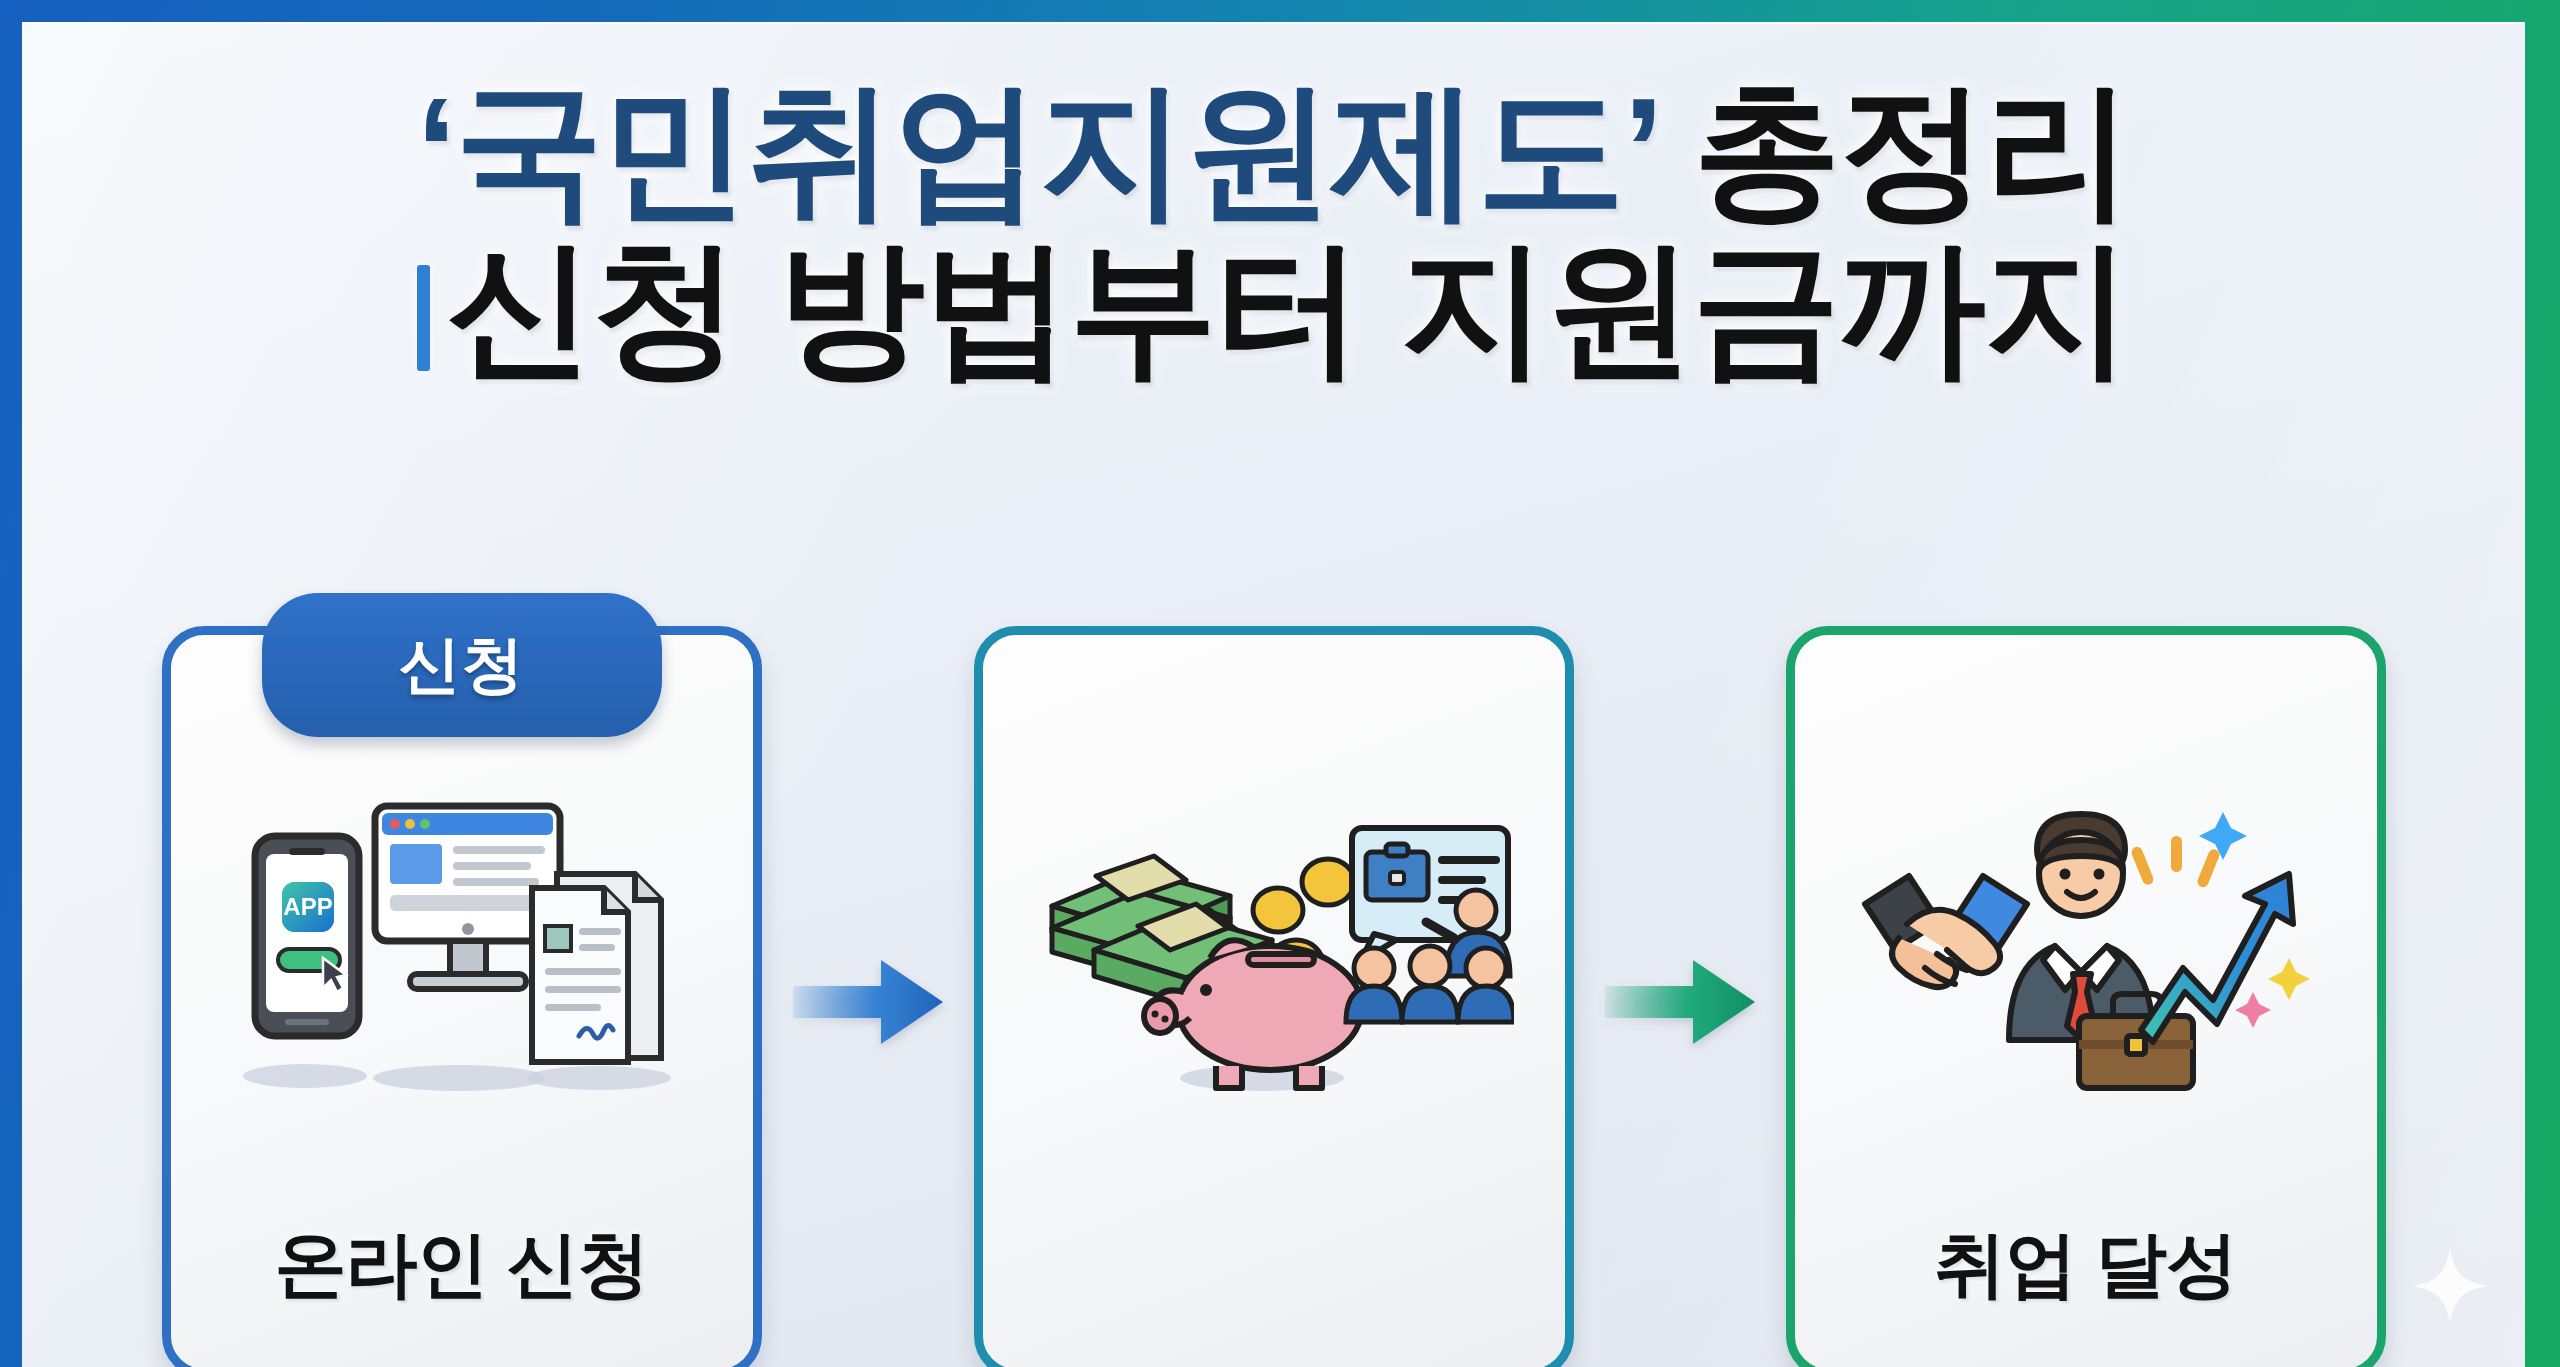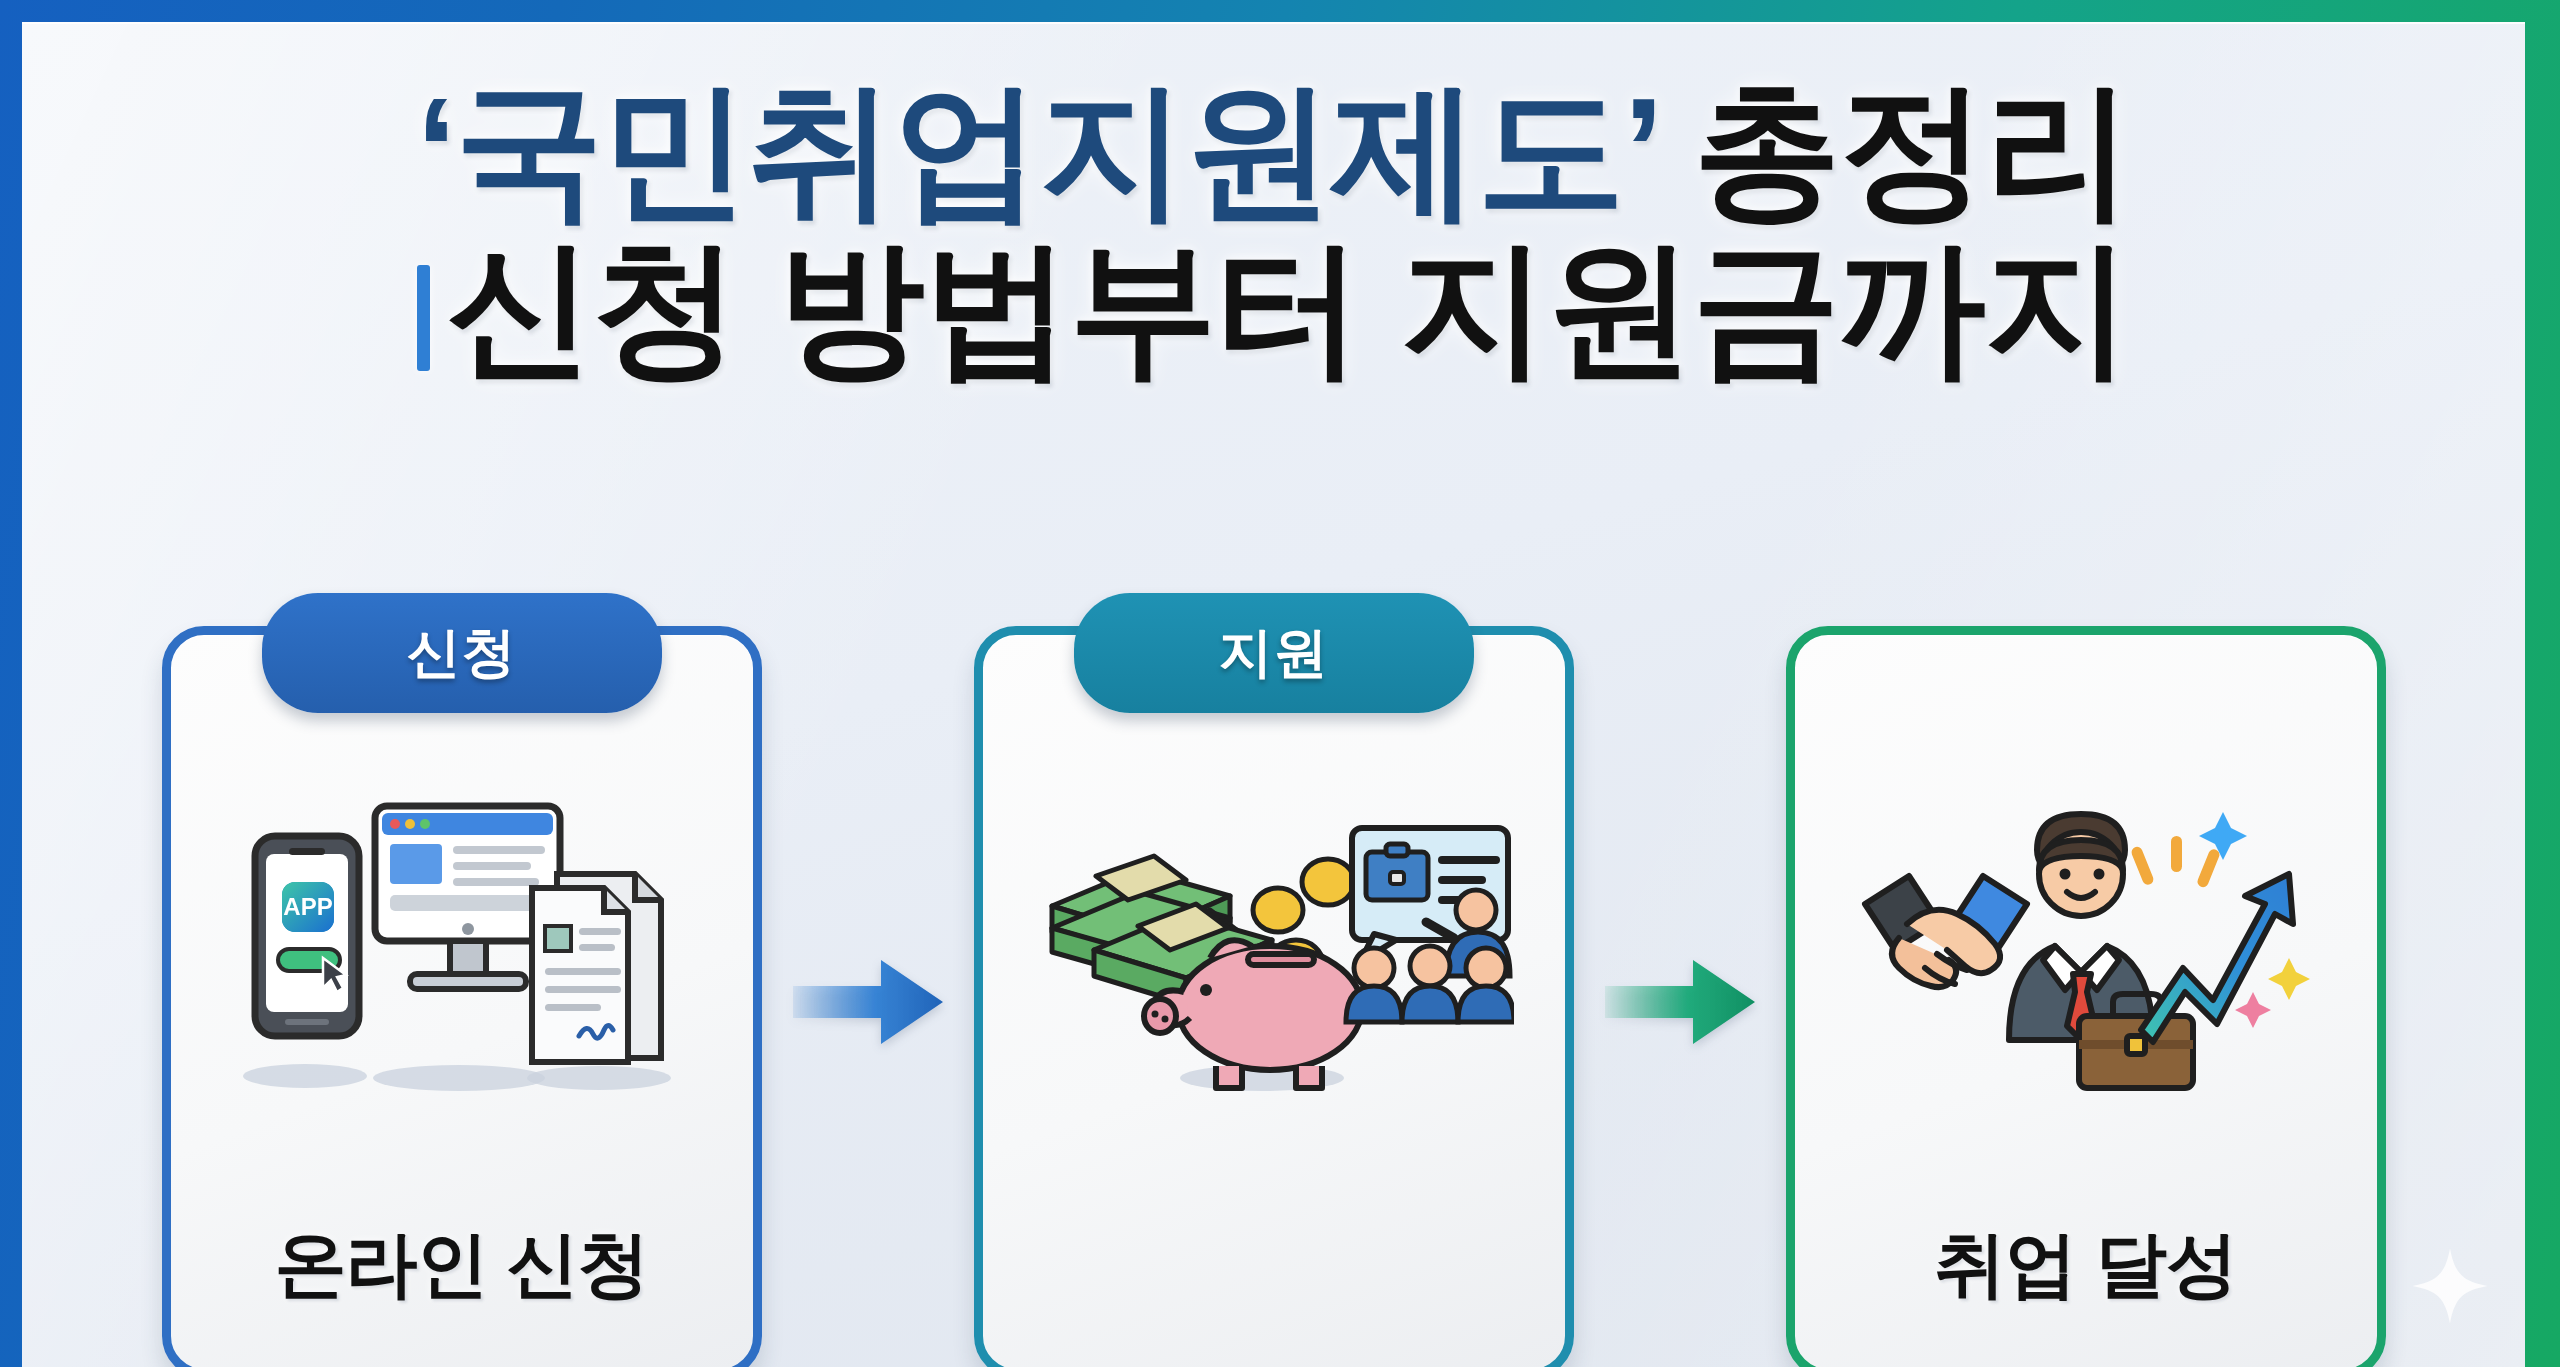--- a/index.html
+++ b/index.html
@@ -76,10 +76,10 @@
 
   .badge{
     position:absolute; left:50%; top:-42px; transform:translateX(-50%);
-    min-width:400px; height:120px;
+    min-width:400px; height:144px;
     border-radius:56px;
     display:flex; align-items:center; justify-content:center;
-    color:#ffffff; font-size:54px; font-weight:900; letter-spacing:1px;
+    color:#ffffff; font-size:62px; font-weight:900; letter-spacing:1px;
     padding:0 46px; white-space:nowrap;
     text-shadow:0 3px 5px rgba(0,0,0,.32);
     box-shadow:0 8px 14px rgba(30,50,80,.25);

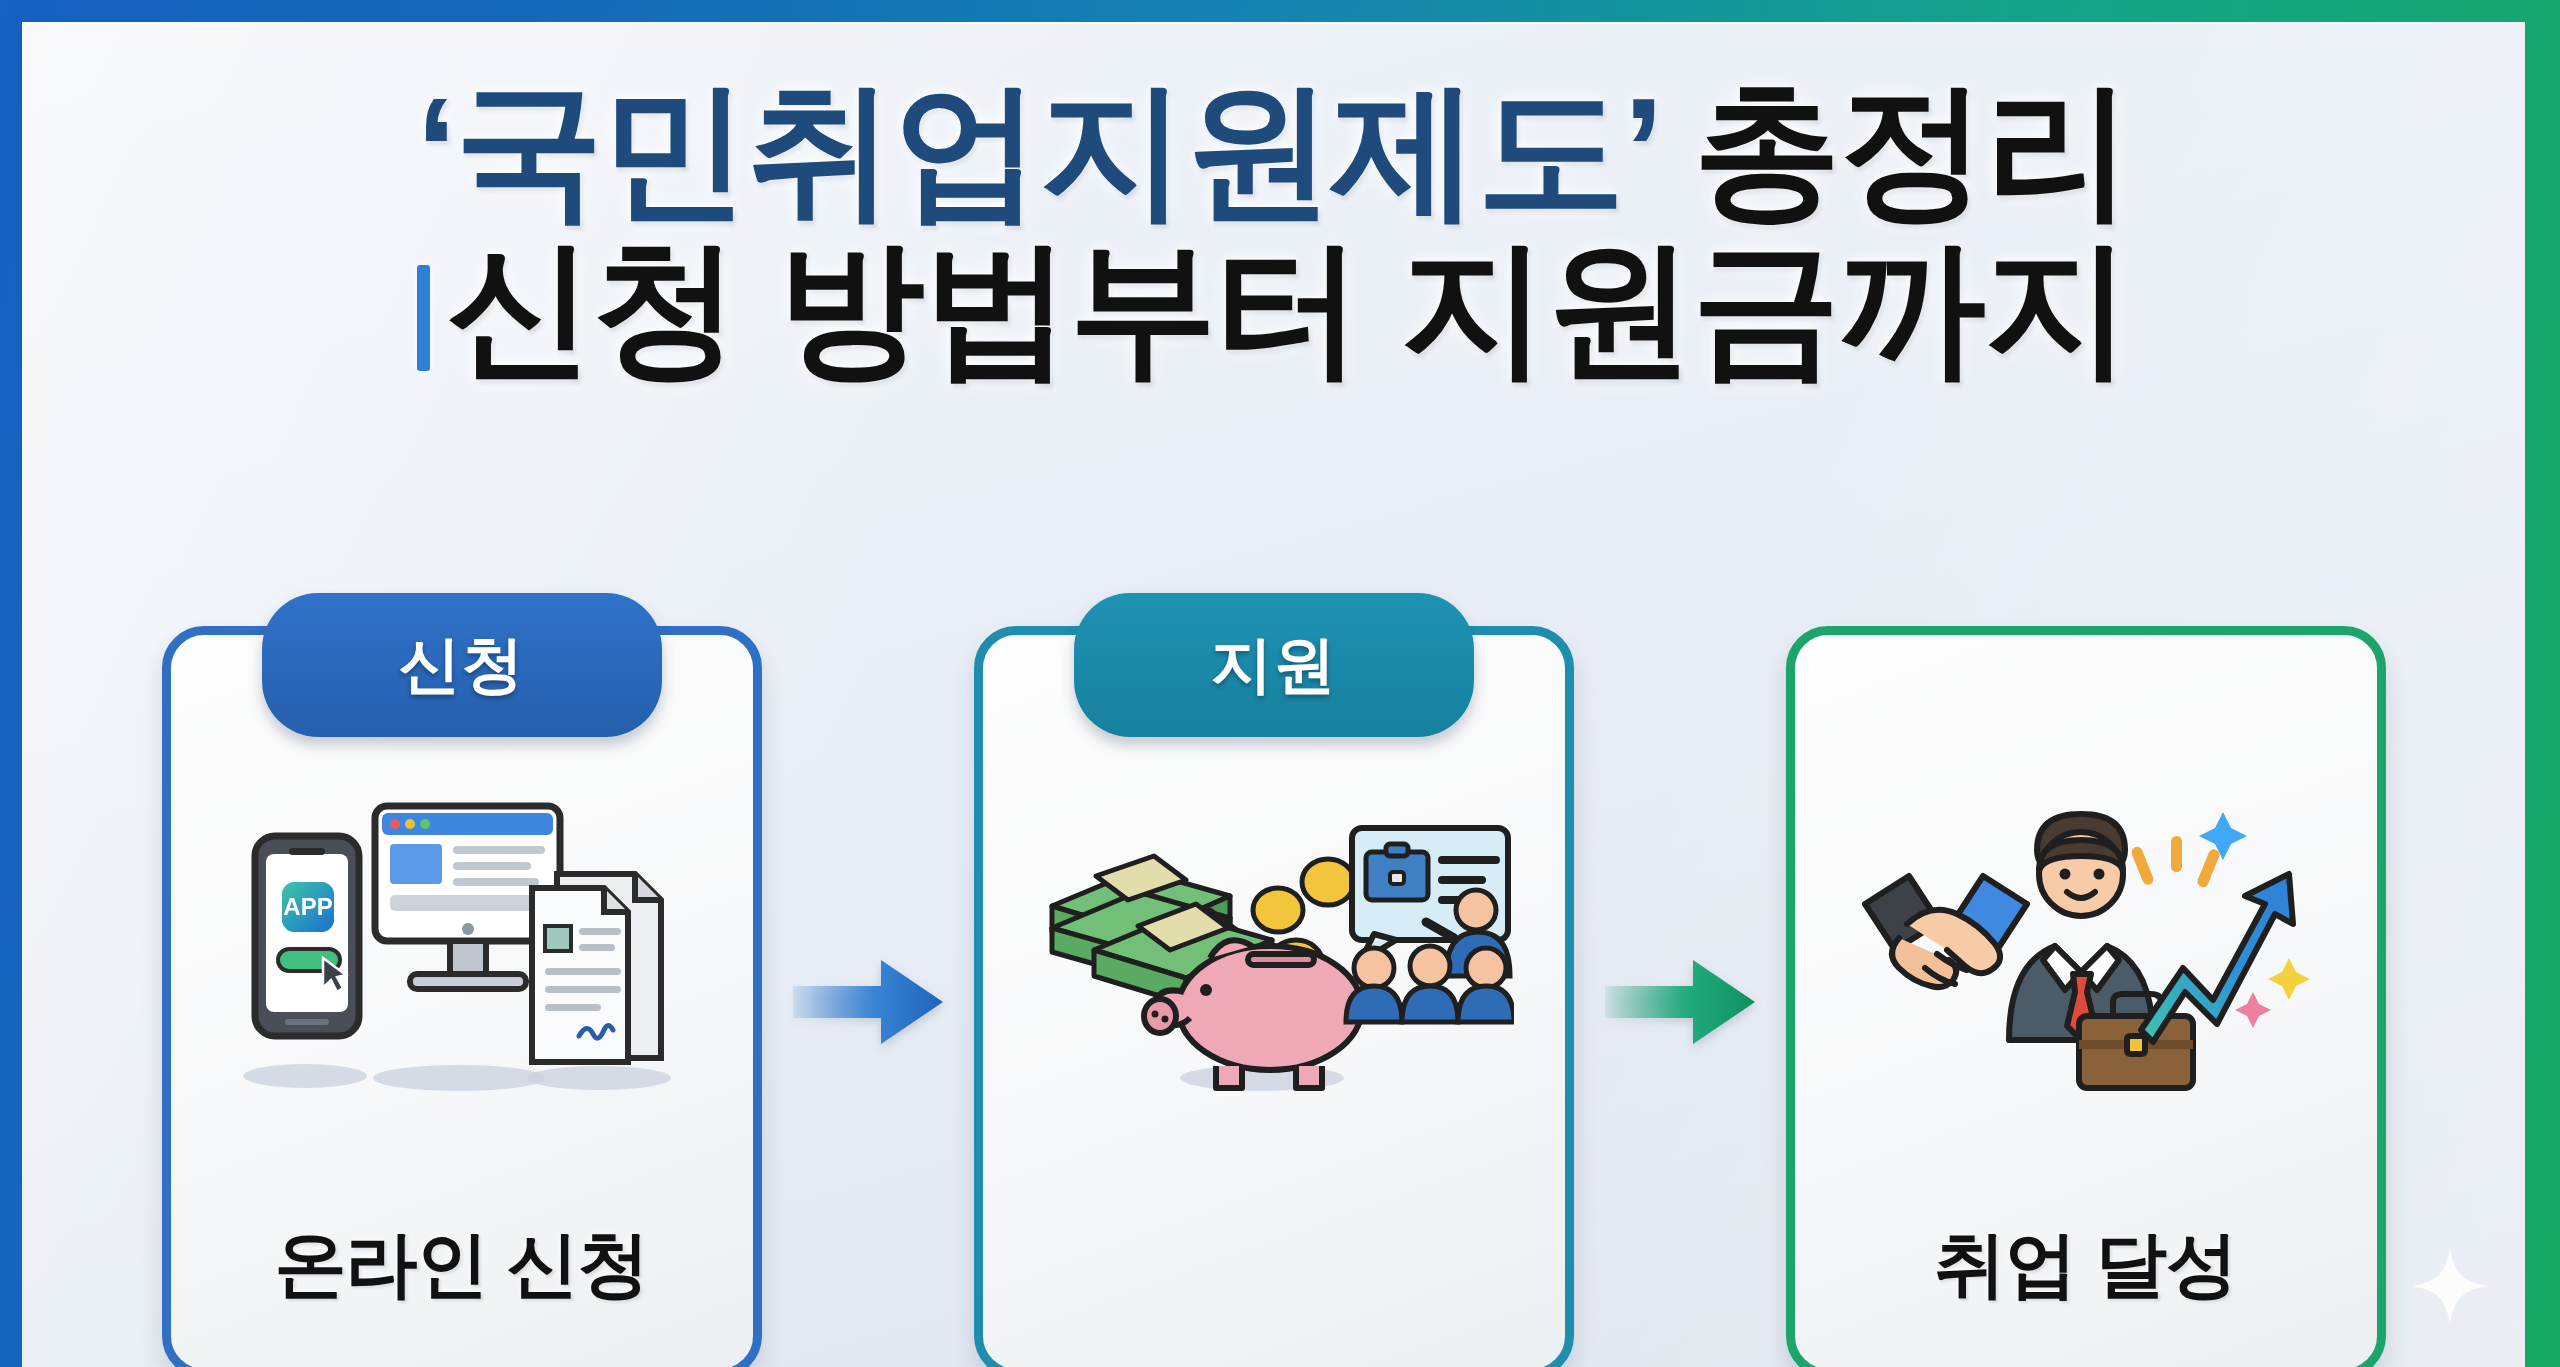--- a/index.html
+++ b/index.html
@@ -200,7 +200,6 @@
       </div>
 
       <div class="card c2">
-        <div class="badge">지원</div>
         <div class="art">
           <svg width="480" height="330" viewBox="0 0 480 330">
             <ellipse cx="228" cy="300" rx="82" ry="13" fill="#c9d2de" opacity=".75"></ellipse>

